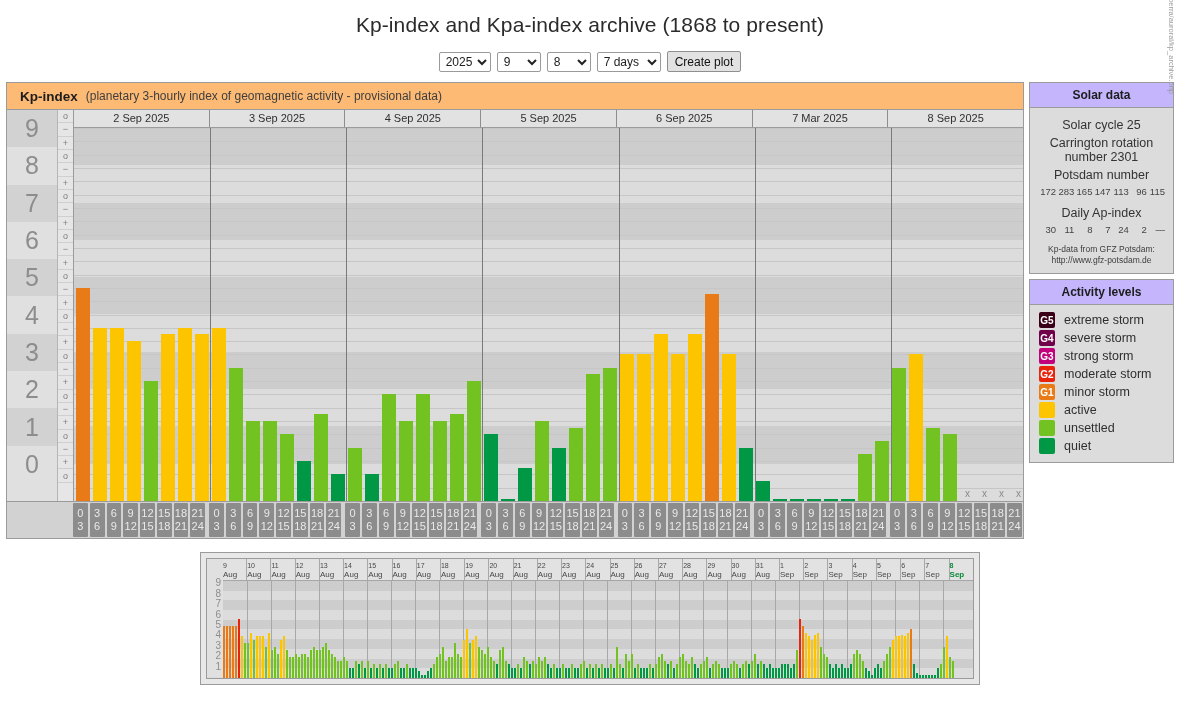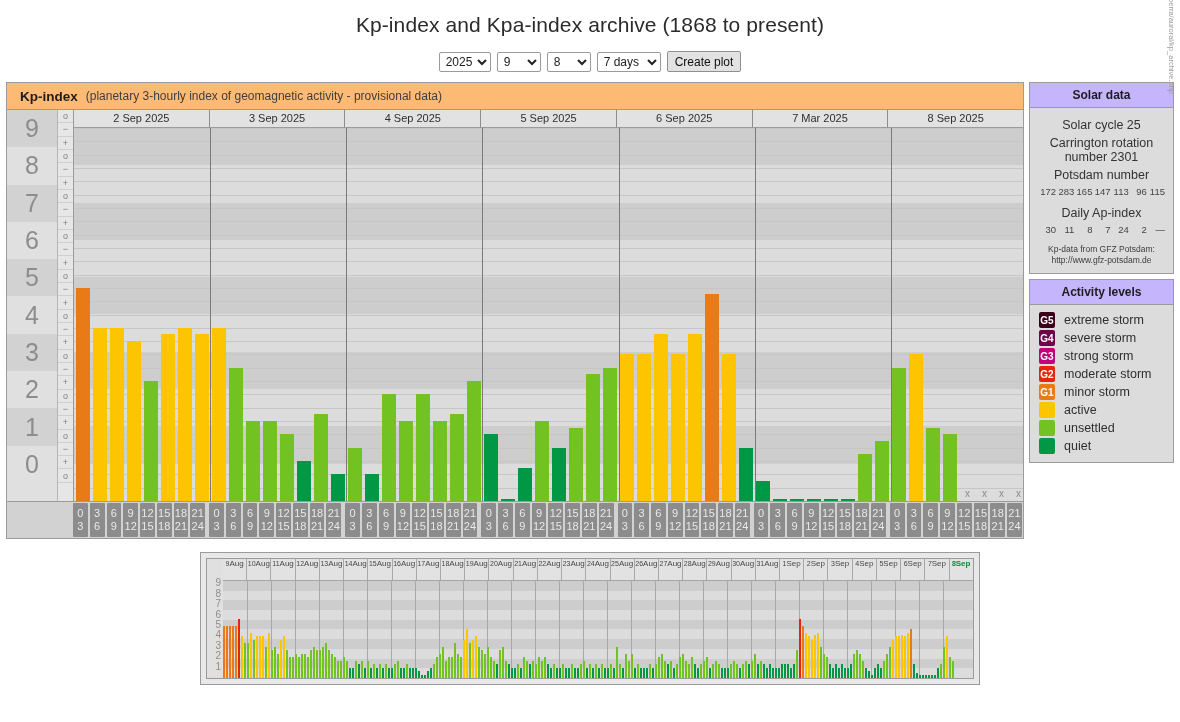--- a/index.html
+++ b/index.html
@@ -131,7 +131,7 @@
   .ov-head .ovd{
     flex:1 1 0;font-size:8px;color:#474747;
     border-right:1px solid #a8a8a8;box-sizing:border-box;
-    display:flex;justify-content:center;line-height:9px;
+    display:flex;flex-direction:column;justify-content:center;line-height:9px;
   }
   .ov-head .ovd:last-child{border-right:none;}
   .ov-plot{position:relative;height:97px;background:#dcdcdc;overflow:hidden;}

